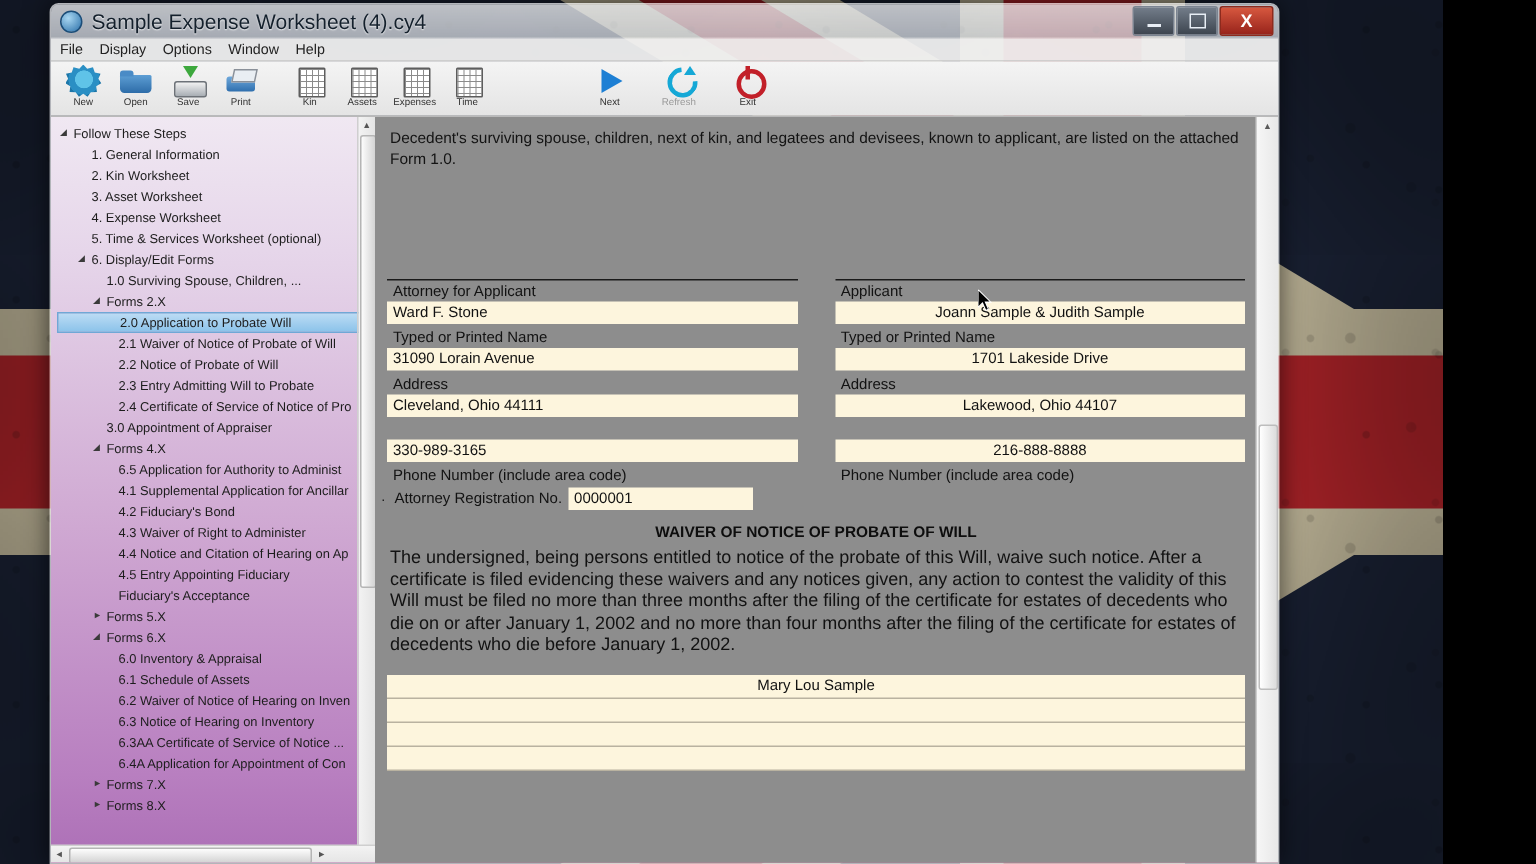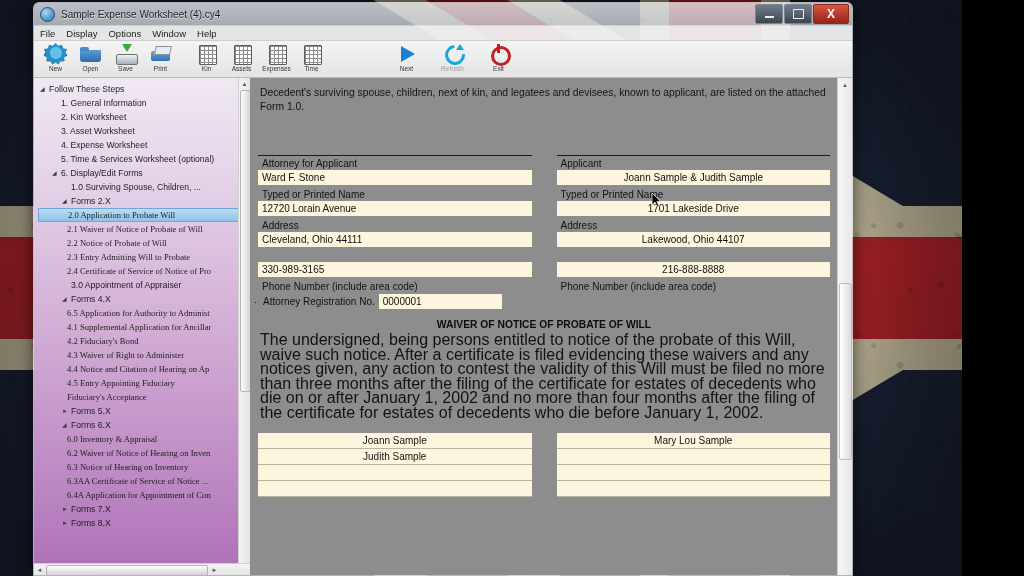--- a/index.html
+++ b/index.html
@@ -60,7 +60,7 @@
   #titlebar .tico{width:13px;height:13px;margin-left:6px;border-radius:50%;
     background:radial-gradient(circle at 35% 32%,#a9d7f2,#2a6fa8);
     border:1px solid #1b4d78;position:relative;}
-  #titlebar .ttxt{margin-left:6px;font-size:10px;color:#14202c;
+  #titlebar .ttxt{margin-left:6px;font-size:14px;color:#14202c;
     text-shadow:0 1px 1px rgba(255,255,255,.8);white-space:nowrap;}
   #wbtns{position:absolute;right:3px;top:1px;display:flex;gap:1px;}
   .wb{width:26px;height:18px;border:1px solid #7b8491;border-radius:2px;

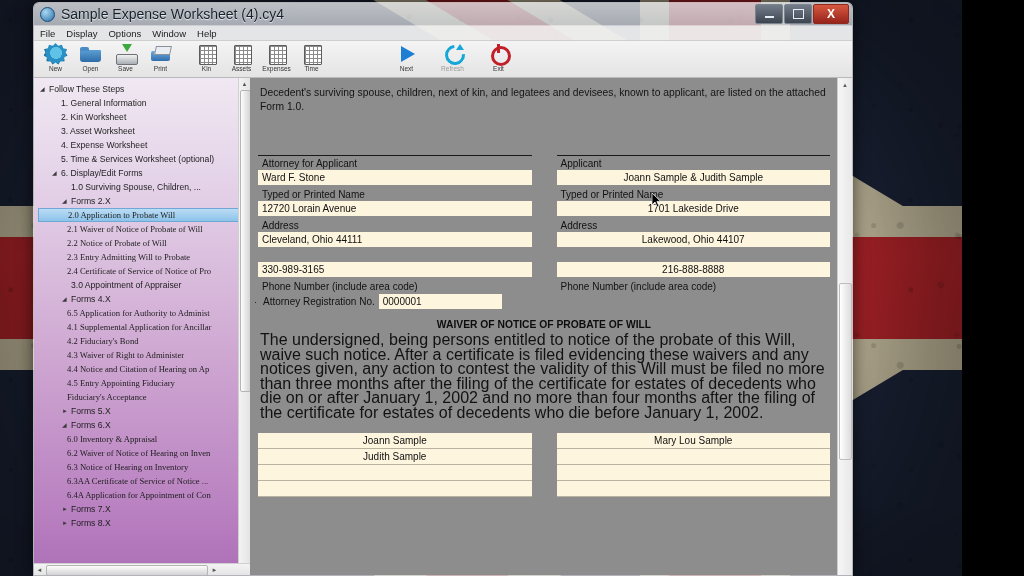--- a/index.html
+++ b/index.html
@@ -157,7 +157,7 @@
   .intro{color:#131313;font-size:10.3px;line-height:14px;padding:8px 4px 0 2px;}
   .hr{height:1px;background:#1a1a1a;margin-top:18px;}
   .cols{display:flex;gap:25px;margin-top:0px;}
-  .col{flex:1;}
+  .col{flex:1;margin-top:31px;}
   .col .hrline{height:1px;background:#1a1a1a;}
   .lbl{font-size:10px;color:#121212;padding:2px 2px 1px 4px;}
   .fld{background:#fdf5dd;height:15px;font-size:10px;color:#111;display:flex;align-items:center;

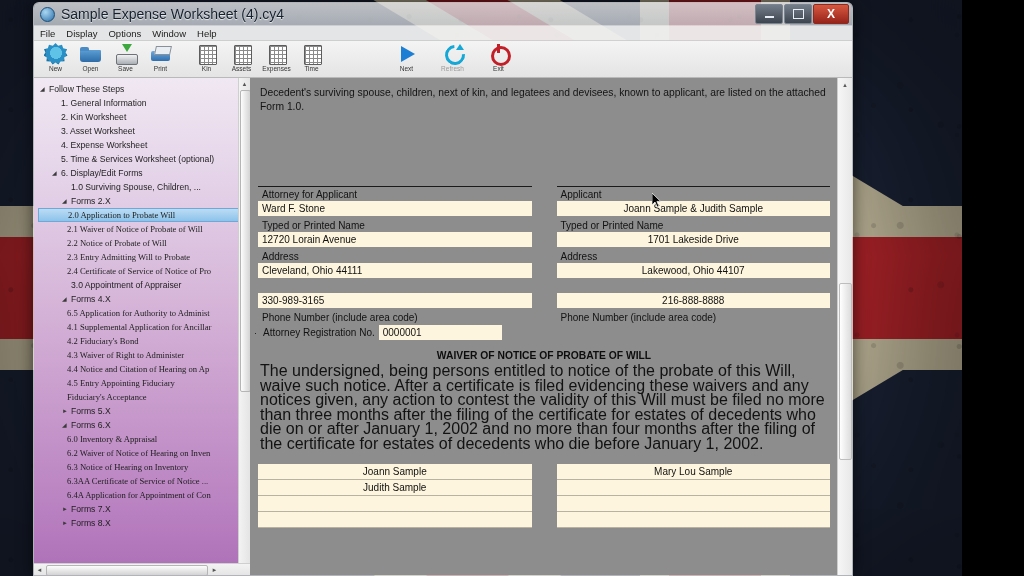--- a/index.html
+++ b/index.html
@@ -132,7 +132,7 @@
   .ti.l0{padding-left:2px;}
   .ti.l1{padding-left:14px;}
   .ti.l2{padding-left:24px;}
-  .ti.l3{padding-left:20px;font-family:Liberation Serif, serif;}
+  .ti.l3{padding-left:32px;}
   .ti.sel{background:linear-gradient(to bottom,#bcdcf4,#8cc3ea);border:1px solid #6fa8d6;height:12px;
       margin-right:4px;}
   #treevscroll{position:absolute;right:0;top:0;width:11px;height:486px;

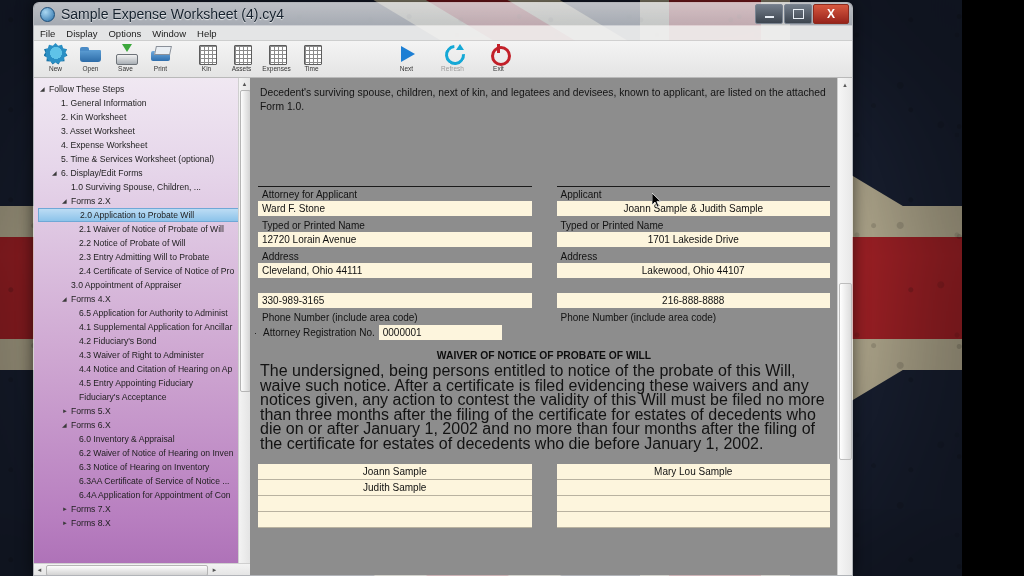--- a/index.html
+++ b/index.html
@@ -432,7 +432,7 @@
             <div class="lbl">Attorney for Applicant</div>
             <div class="fld">Ward F. Stone</div>
             <div class="lbl">Typed or Printed Name</div>
-            <div class="fld">12720 Lorain Avenue</div>
+            <div class="fld">31090 Lorain Avenue</div>
             <div class="lbl">Address</div>
             <div class="fld">Cleveland, Ohio  44111</div>
             <div class="gap"></div>

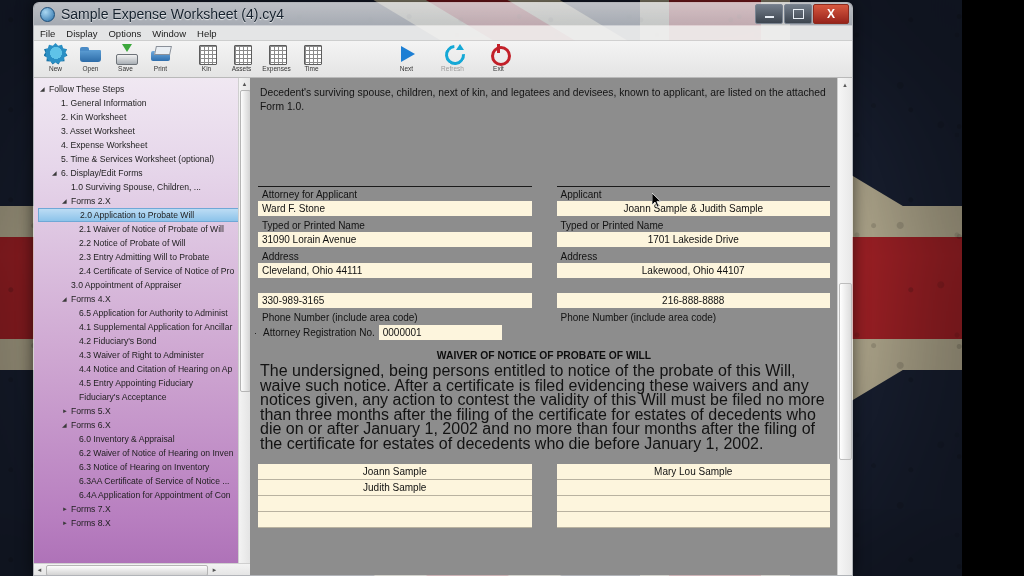--- a/index.html
+++ b/index.html
@@ -169,7 +169,7 @@
   .regrow .lbl{padding:0 0 0 2px;}
   .regrow .fld{flex:0 0 115px;margin-bottom:0;}
   .wtitle{text-align:center;font-size:10.3px;font-weight:bold;color:#0d0d0d;margin-top:10px;}
-  .wbody{font-size:16px;line-height:14.5px;color:#121212;margin-top:3px;padding:0 2px;}
+  .wbody{font-size:12px;line-height:14.5px;color:#121212;margin-top:3px;padding:0 2px;}
   .sigwrap{display:flex;gap:25px;margin-top:13px;}
   .sigcol{flex:1;}
   .sig{background:#fdf5dd;height:15px;font-size:10px;color:#111;display:flex;align-items:center;

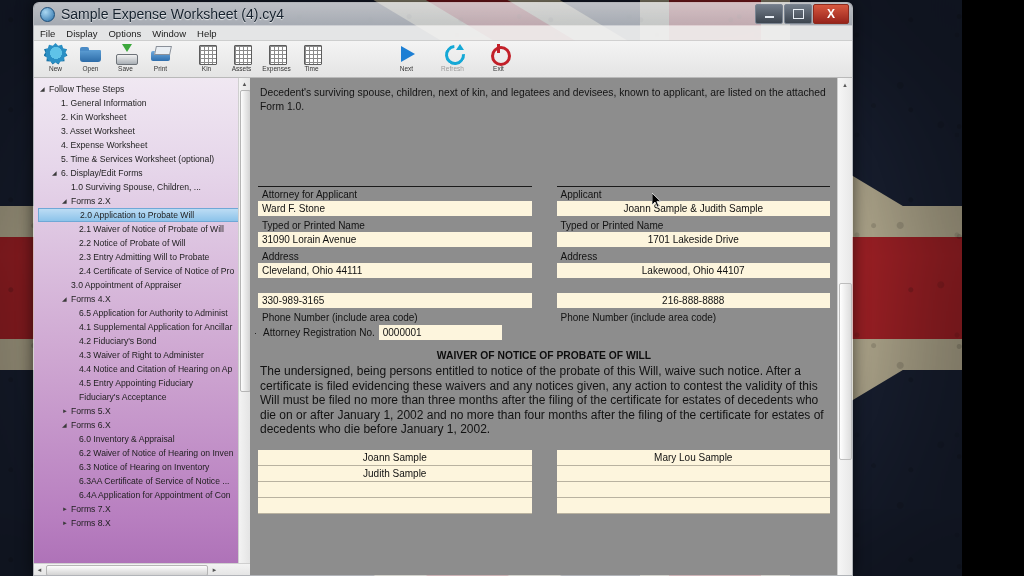--- a/index.html
+++ b/index.html
@@ -385,6 +385,10 @@
           </div>
           <div class="ti l3">
             <span class="arw"></span>
+            <span>6.1 Schedule of Assets</span>
+          </div>
+          <div class="ti l3">
+            <span class="arw"></span>
             <span>6.2 Waiver of Notice of Hearing on Inven</span>
           </div>
           <div class="ti l3">

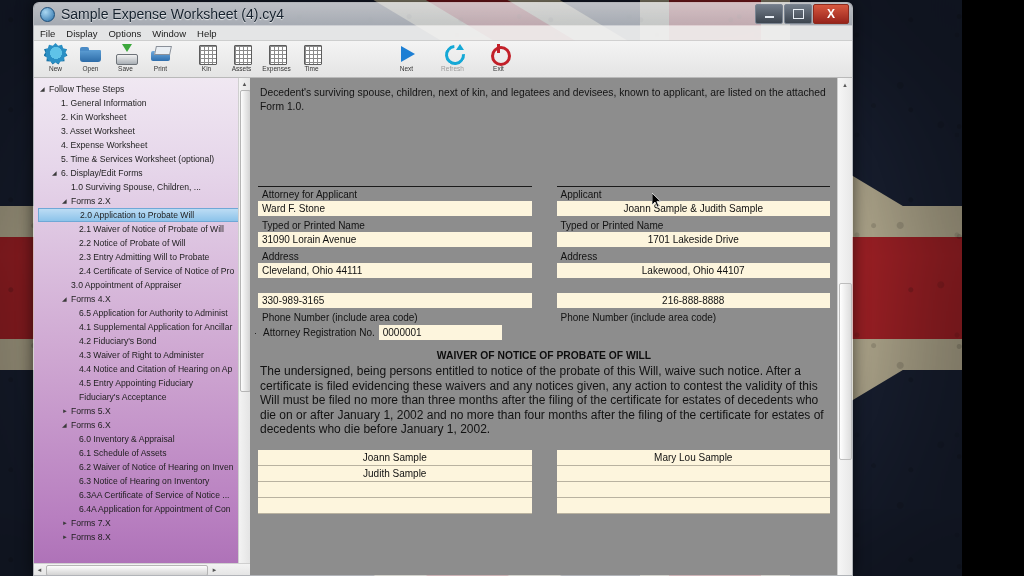--- a/index.html
+++ b/index.html
@@ -468,12 +468,6 @@
 
         <div class="sigwrap">
           <div class="sigcol">
-            <div class="sig">Joann Sample</div>
-            <div class="sig">Judith Sample</div>
-            <div class="sig"></div>
-            <div class="sig"></div>
-          </div>
-          <div class="sigcol">
             <div class="sig">Mary Lou Sample</div>
             <div class="sig"></div>
             <div class="sig"></div>

